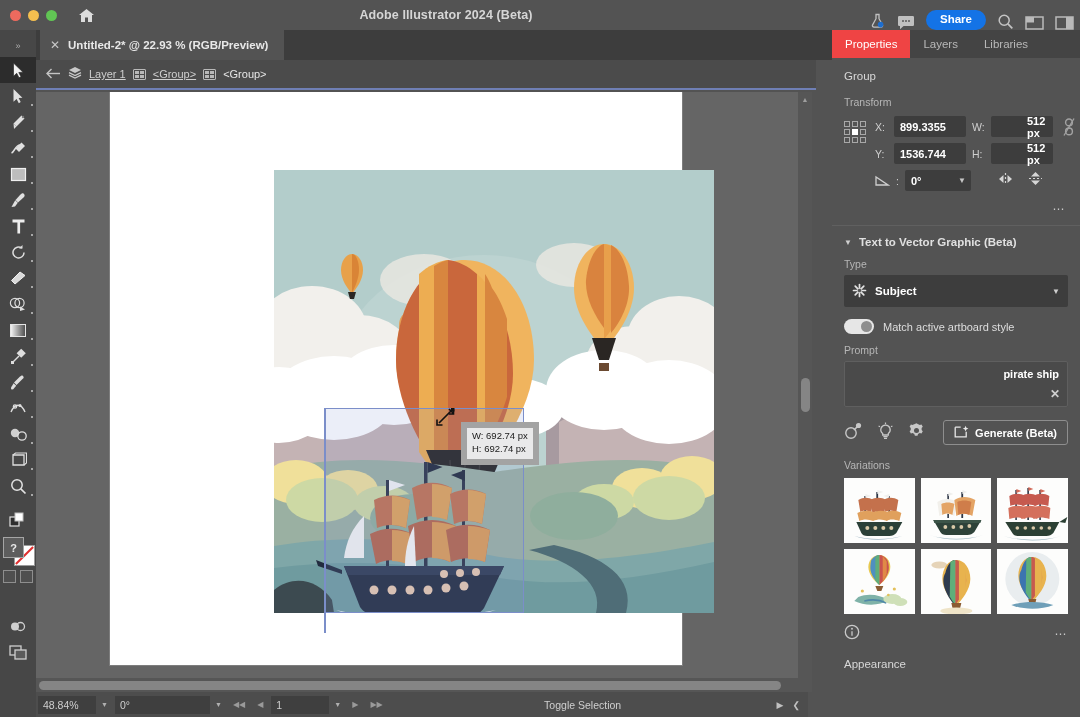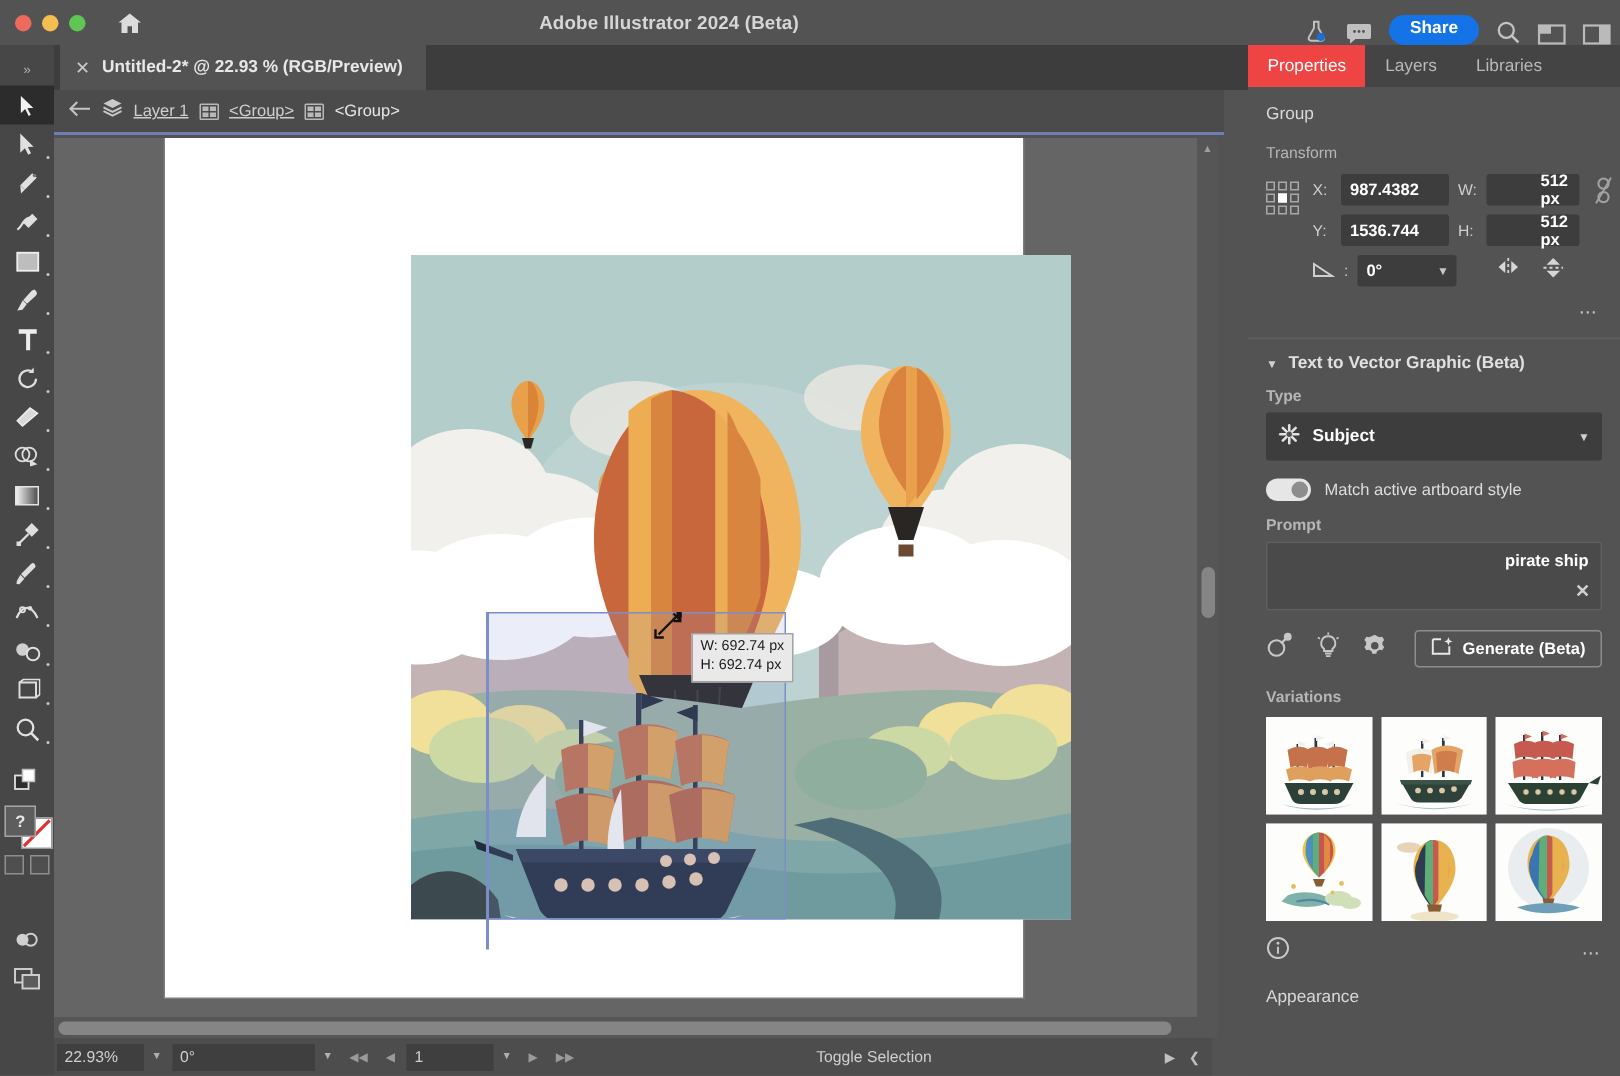--- a/index.html
+++ b/index.html
@@ -740,7 +740,7 @@
         <div class="fields">
           <div class="frow">
             <span class="flab">X:</span>
-            <span class="fbox w1">987.4382</span>
+            <span class="fbox w1">899.3355</span>
             <span class="flab">W:</span>
             <span class="fbox w2">512 px</span>
           </div>

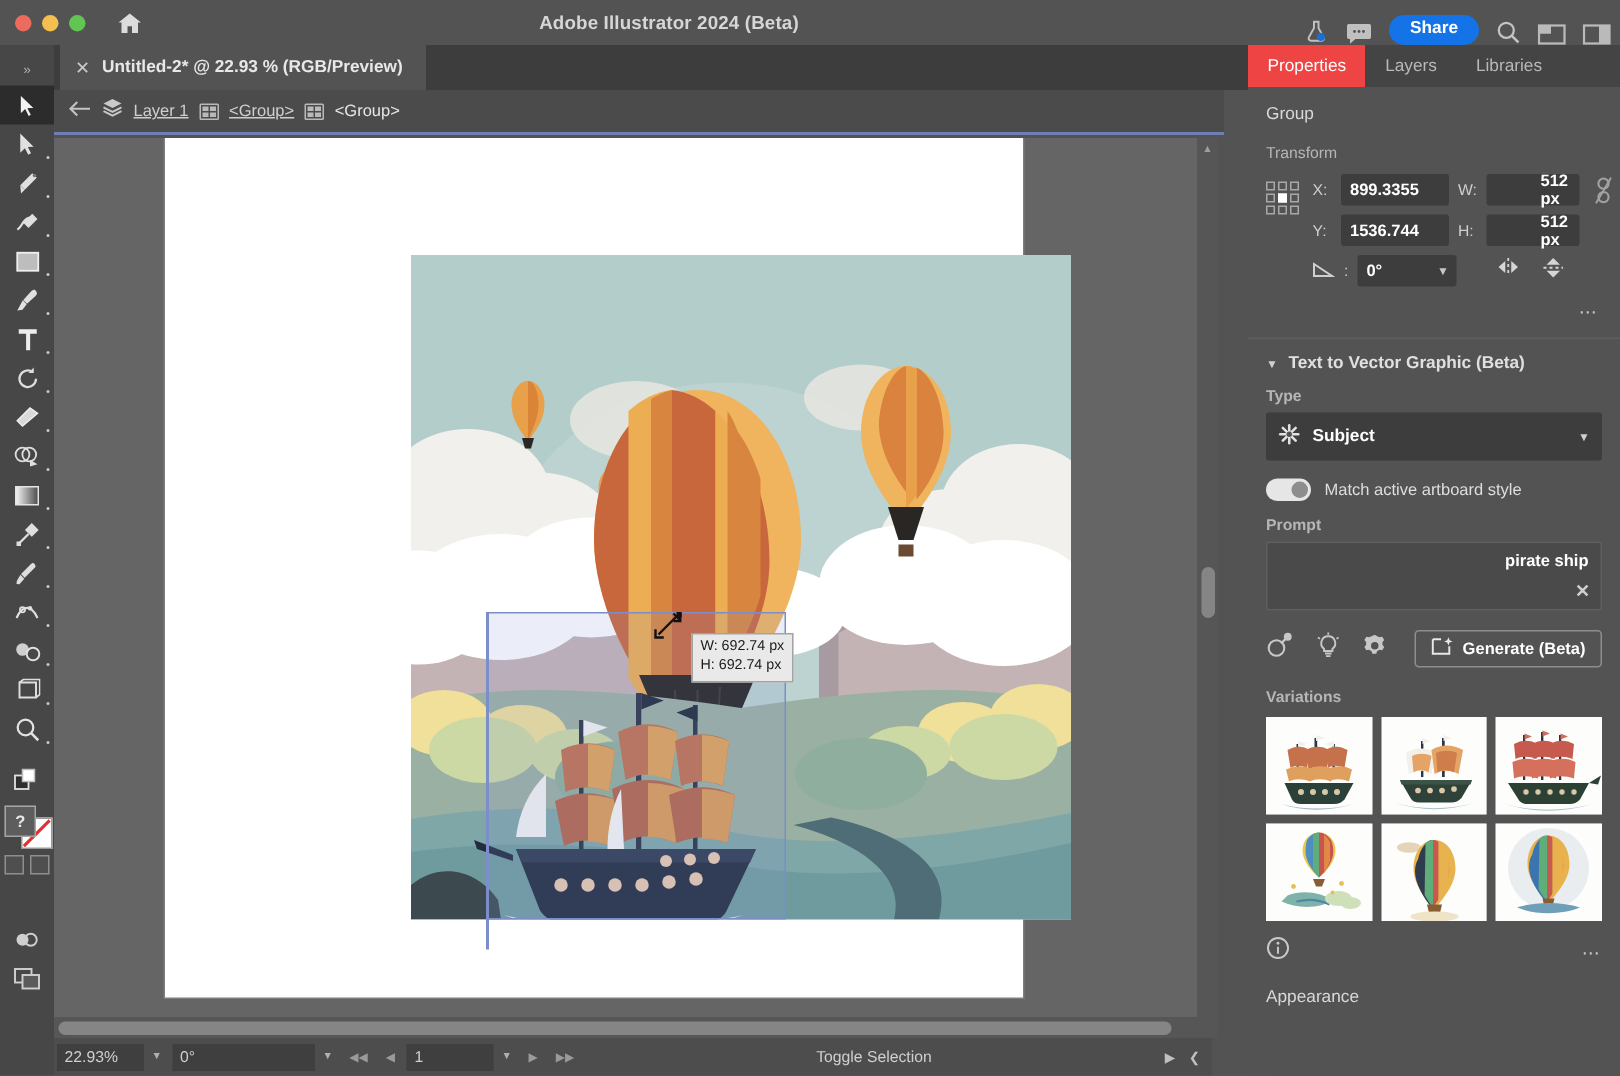--- a/index.html
+++ b/index.html
@@ -218,7 +218,7 @@
   .caret { font-size: 8px; color: #cfcfcf; }
 
   .field-block { padding: 0 12px; }
-  .sublab { font-size: 10.5px; color: #b6b6b6; margin: 10px 0 5px; font-weight: bold; }
+  .sublab { font-size: 10.5px; color: #b6b6b6; margin: 10px 0 5px; }
   .select {
     background: #3d3d3d; height: 26px; border-radius: 2px;
     display: flex; align-items: center; padding: 16px 8px; gap: 8px;

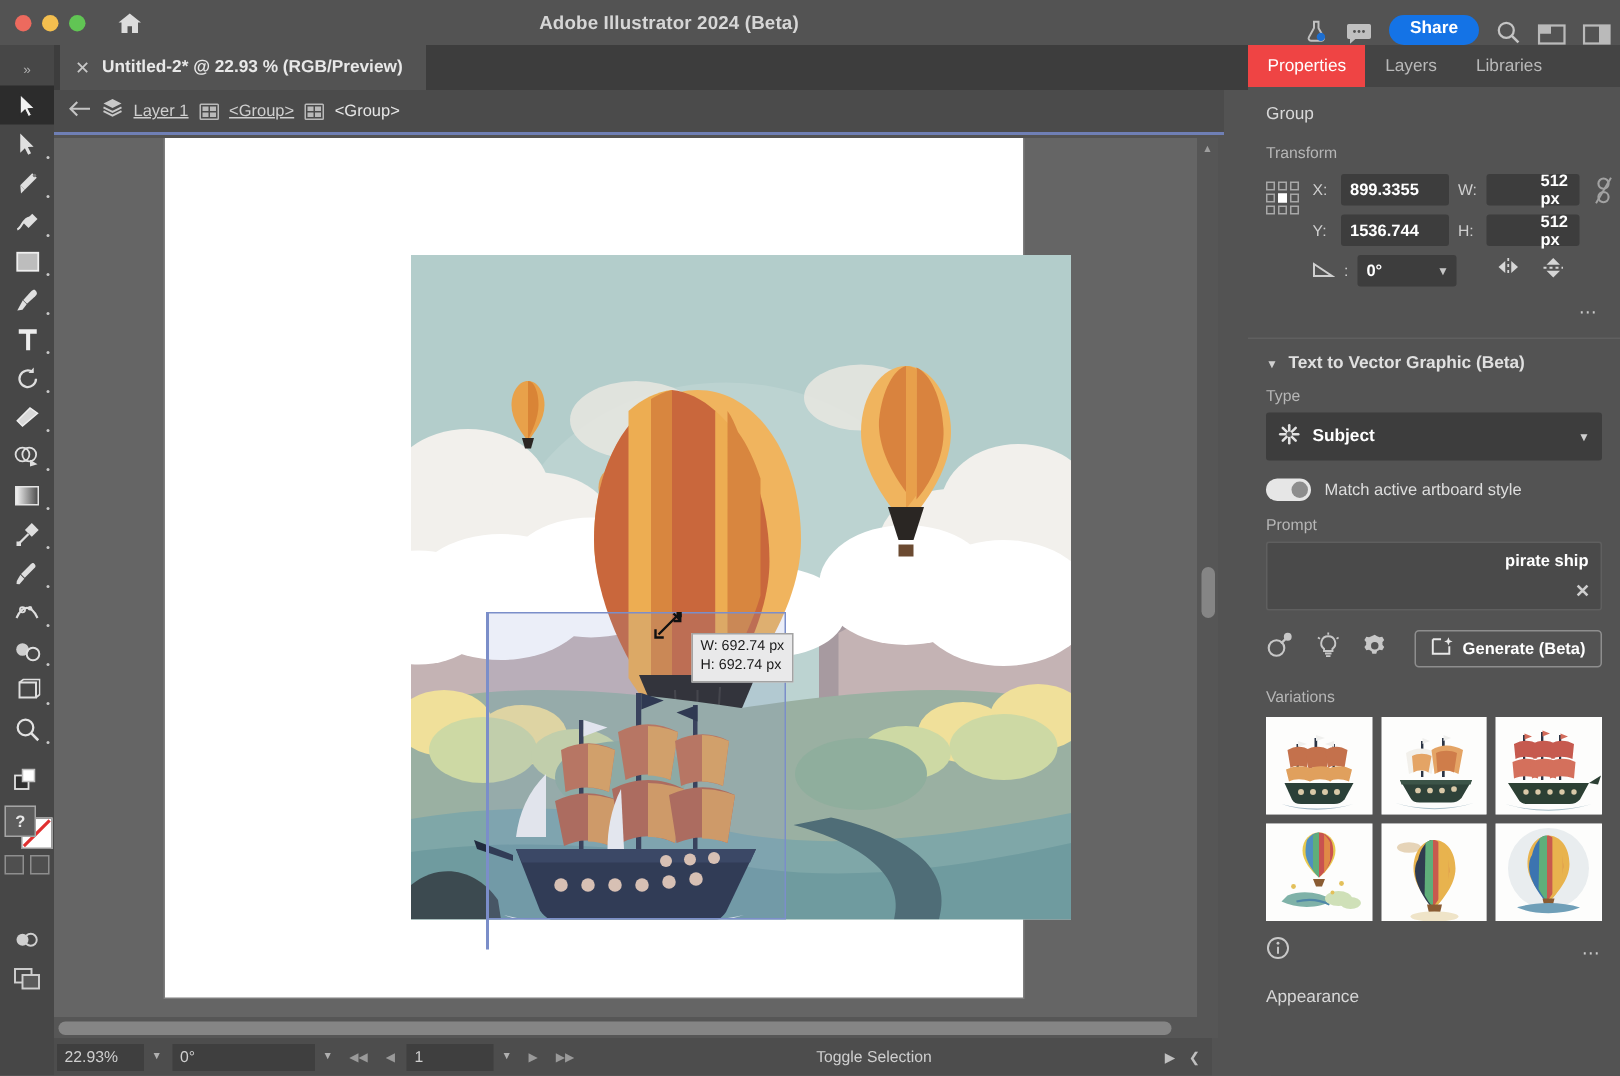--- a/index.html
+++ b/index.html
@@ -132,7 +132,7 @@
   }
   .size-tip {
     position: absolute; left: 351px; top: 330px;
-    background: #e9e9ea; border: 1px solid #a3a3a3;
+    background: #e9e9ea; border: 6px solid #a3a3a3;
     font-size: 9.5px; color: #1a1a1a; padding: 2px 5px 3px; line-height: 1.35;
     white-space: nowrap;
   }

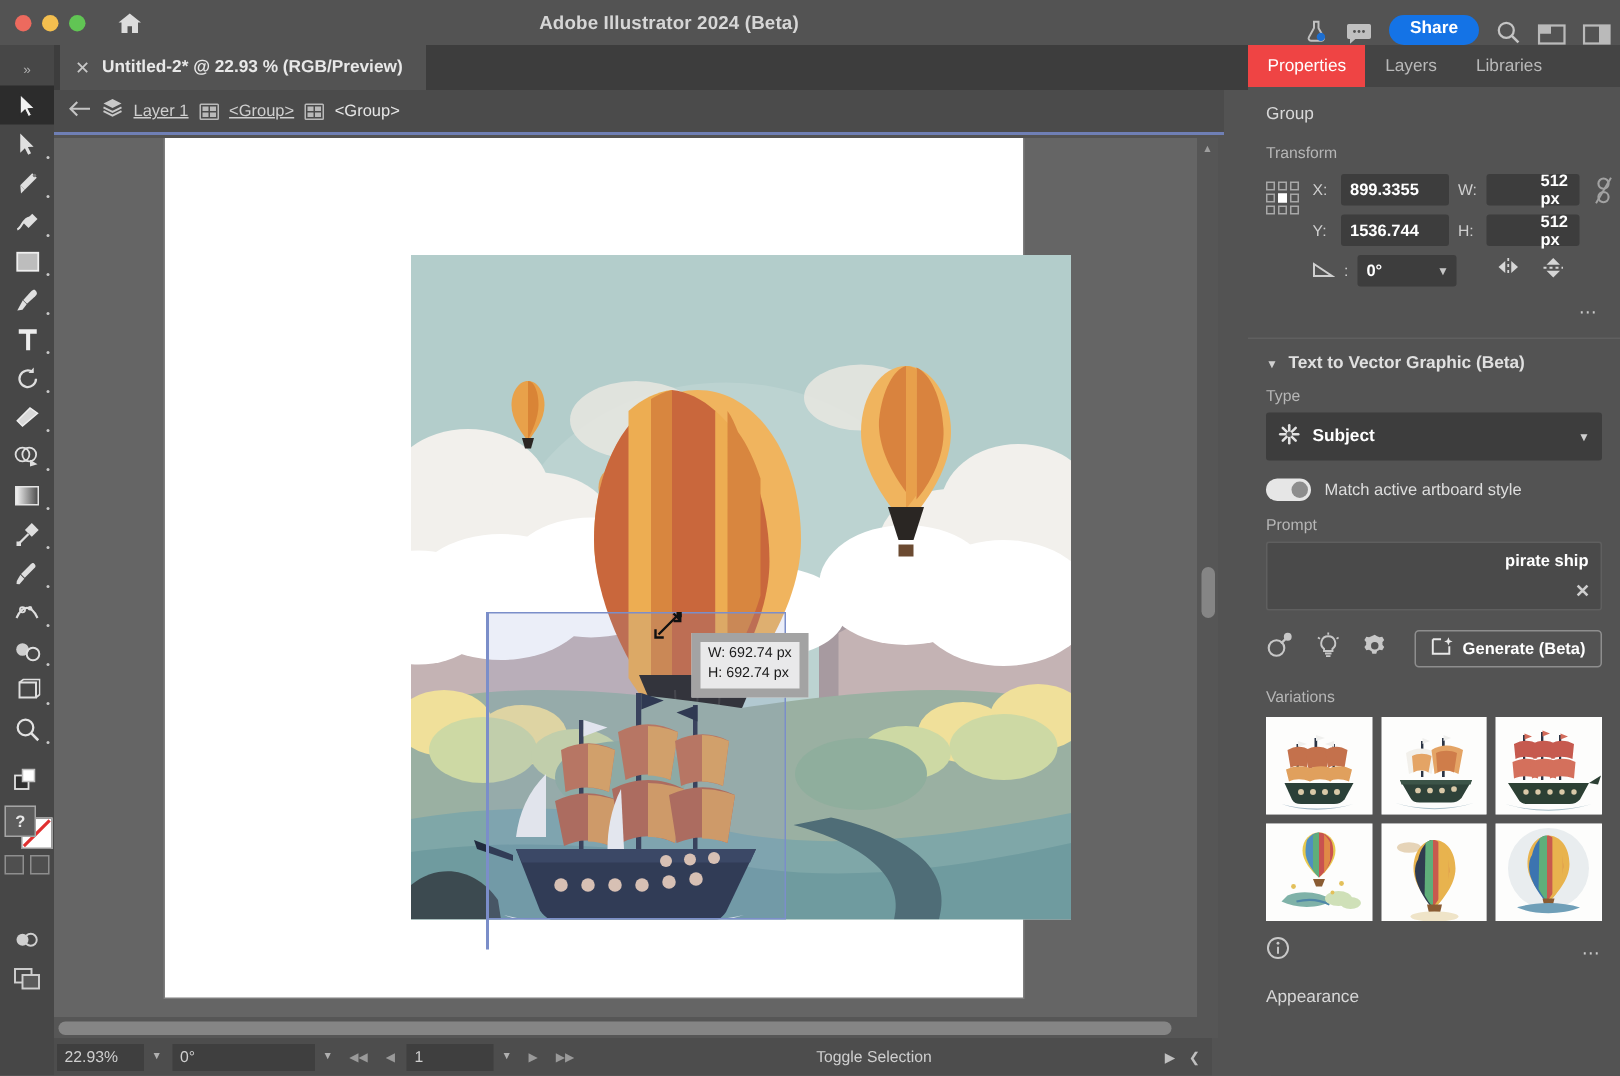--- a/index.html
+++ b/index.html
@@ -696,7 +696,7 @@
   </div>
 
   <div class="statusbar">
-    <span class="st-cell" style="width:58px">22.93%</span>
+    <span class="st-cell" style="width:58px">48.84%</span>
     <span class="st-chev">▼</span>
     <span class="st-cell" style="width:95px">0°</span>
     <span class="st-chev">▼</span>

